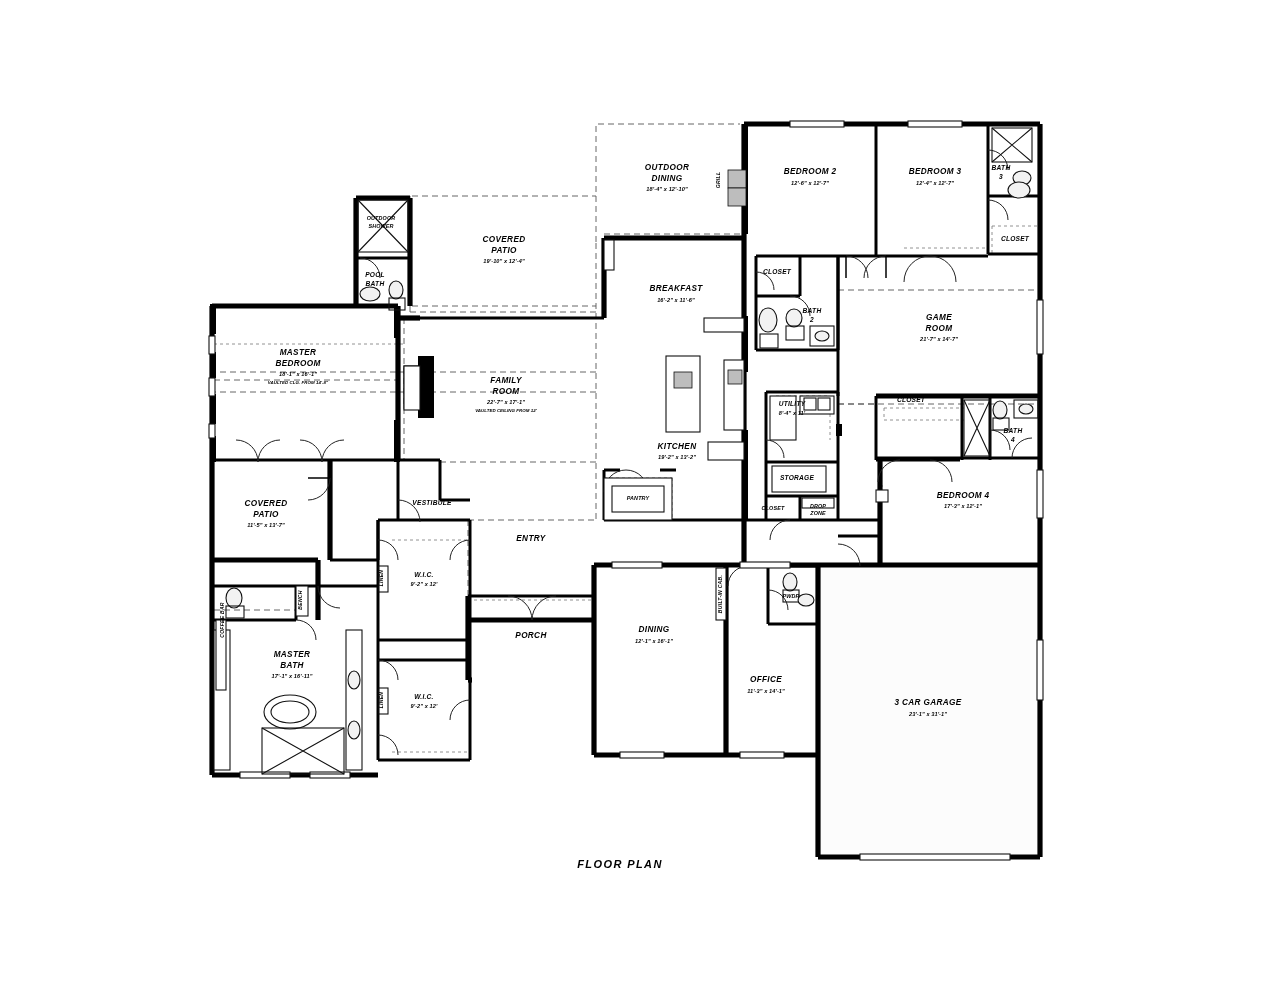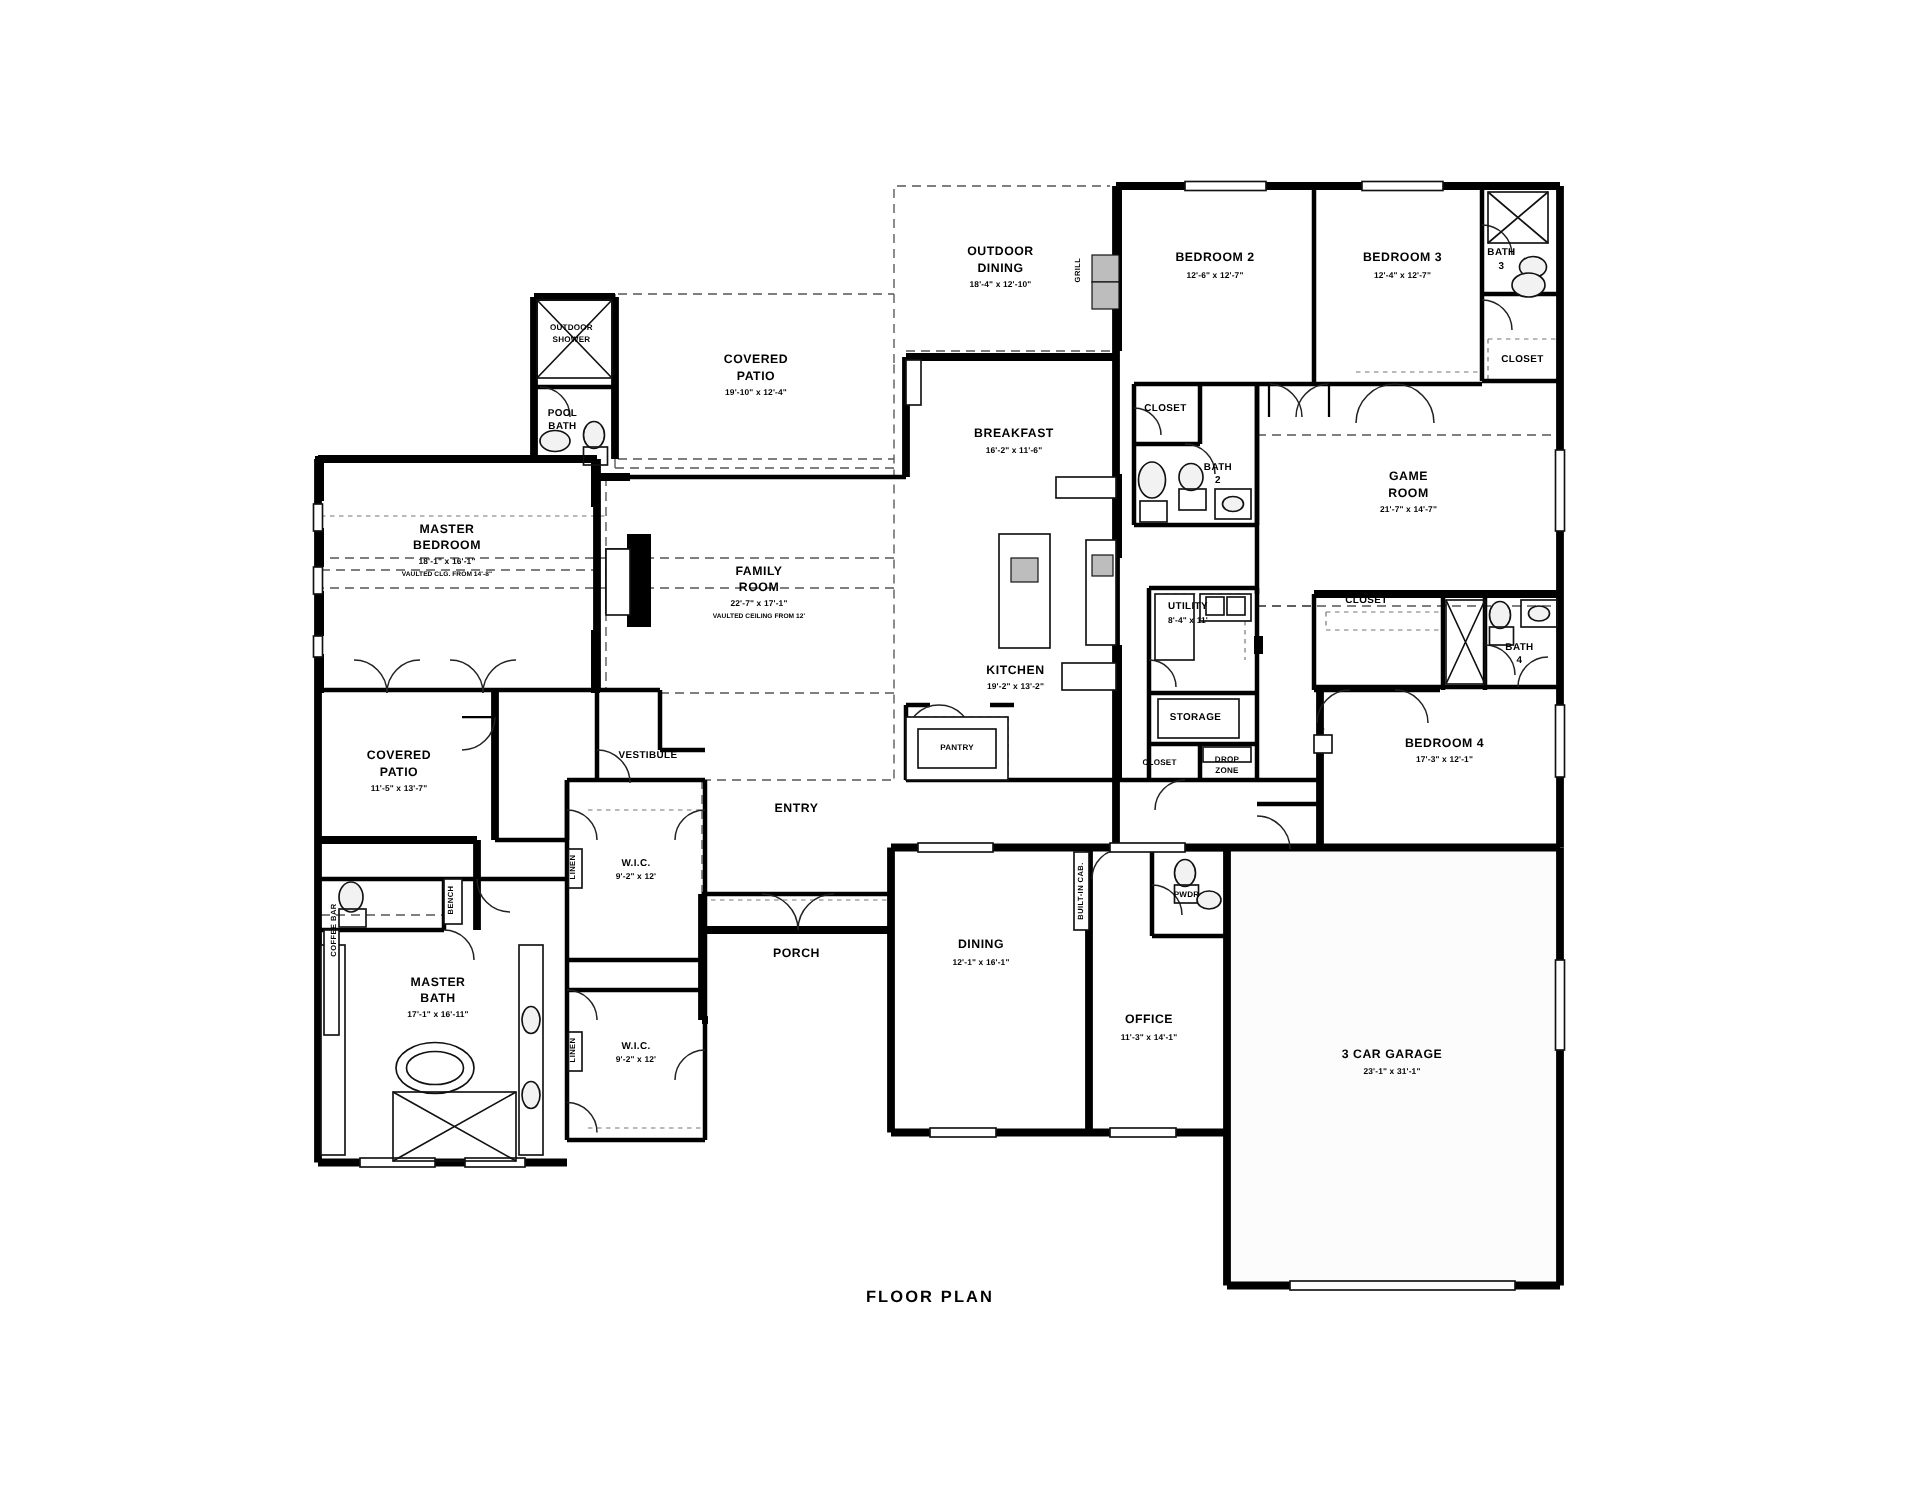--- a/index.html
+++ b/index.html
@@ -20,6 +20,7 @@
     width: 1280px;
     height: 984px;
     background: #fca5a5;
+    font-style: italic;
   }
   svg#plan-svg {
     position: absolute;

